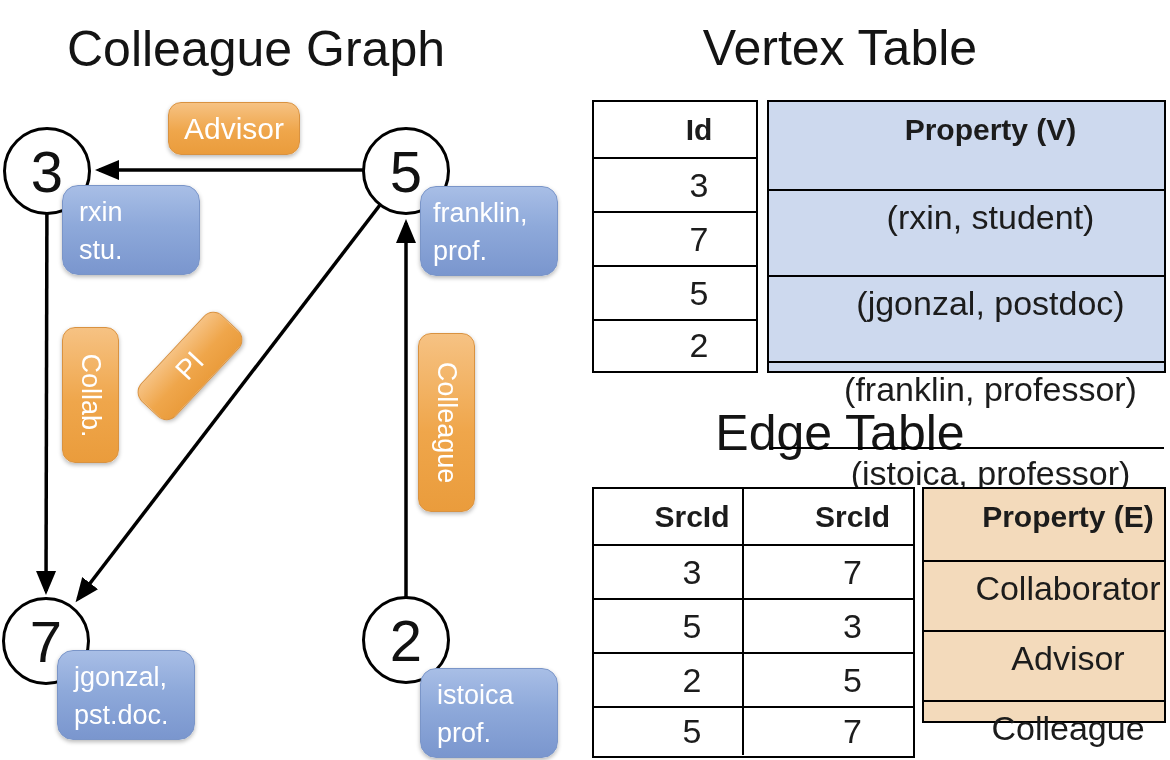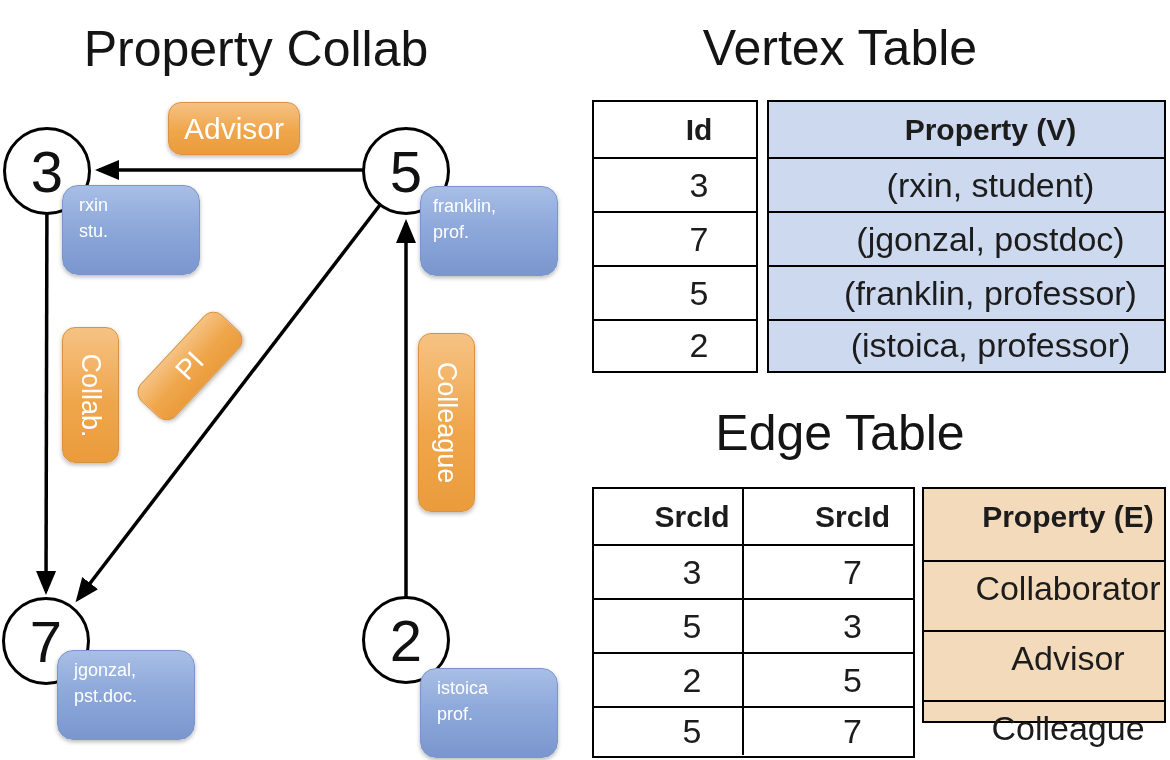--- a/index.html
+++ b/index.html
@@ -61,7 +61,7 @@
 
 <div class="canvas">
 
-  <div class="big-title" style="left:256px; top:24px;">Property Collab</div>
+  <div class="big-title" style="left:256px; top:24px;">Colleague Graph</div>
   <div class="big-title" style="left:840px; top:23px;">Vertex Table</div>
   <div class="big-title" style="left:840px; top:408px;">Edge Table</div>
 

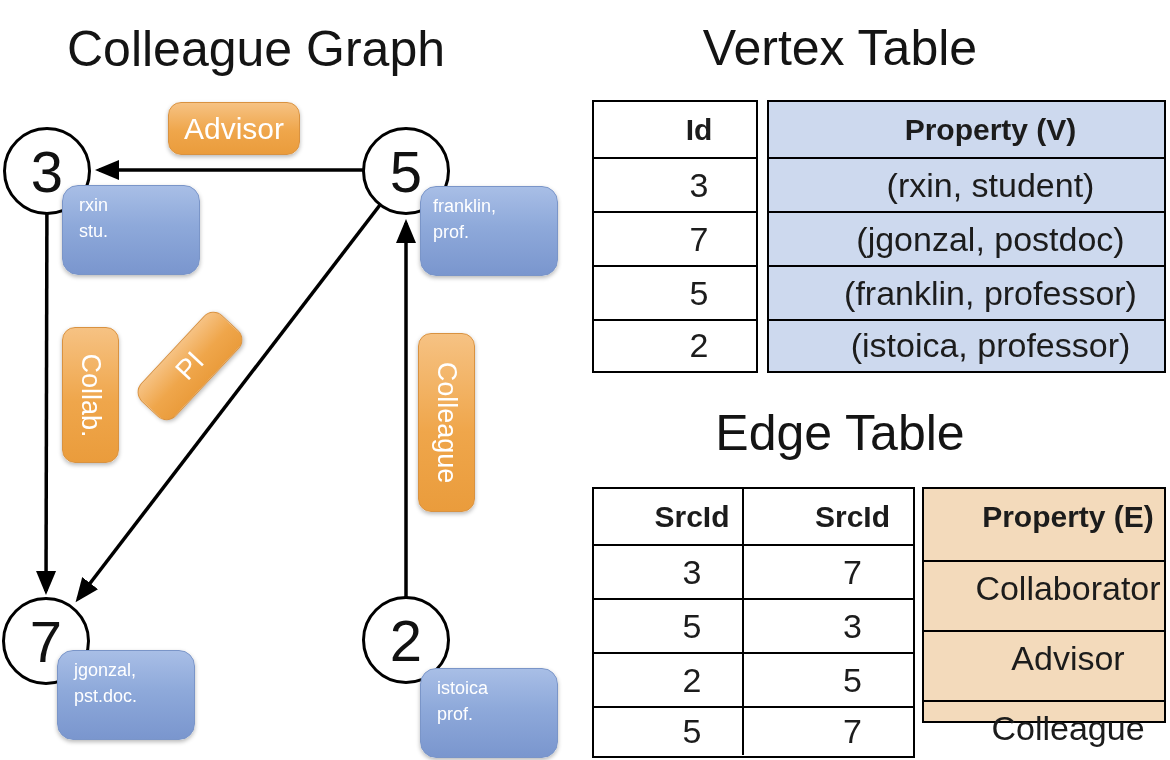--- a/index.html
+++ b/index.html
@@ -127,7 +127,7 @@
     <div class="cell">5</div>
     <div class="cell">2</div>
   </div>
-  <div class="tcol bluebg" style="left:767px; top:100px; width:399px; height:273px; grid-template-rows:55px 54px 54px 54px 51px;">
+  <div class="tcol bluebg" style="left:767px; top:100px; width:399px; height:273px; grid-template-rows:55px 54px 54px 54px 51px;gap:32px;">
     <div class="cell th">Property (V)</div>
     <div class="cell">(rxin, student)</div>
     <div class="cell">(jgonzal, postdoc)</div>

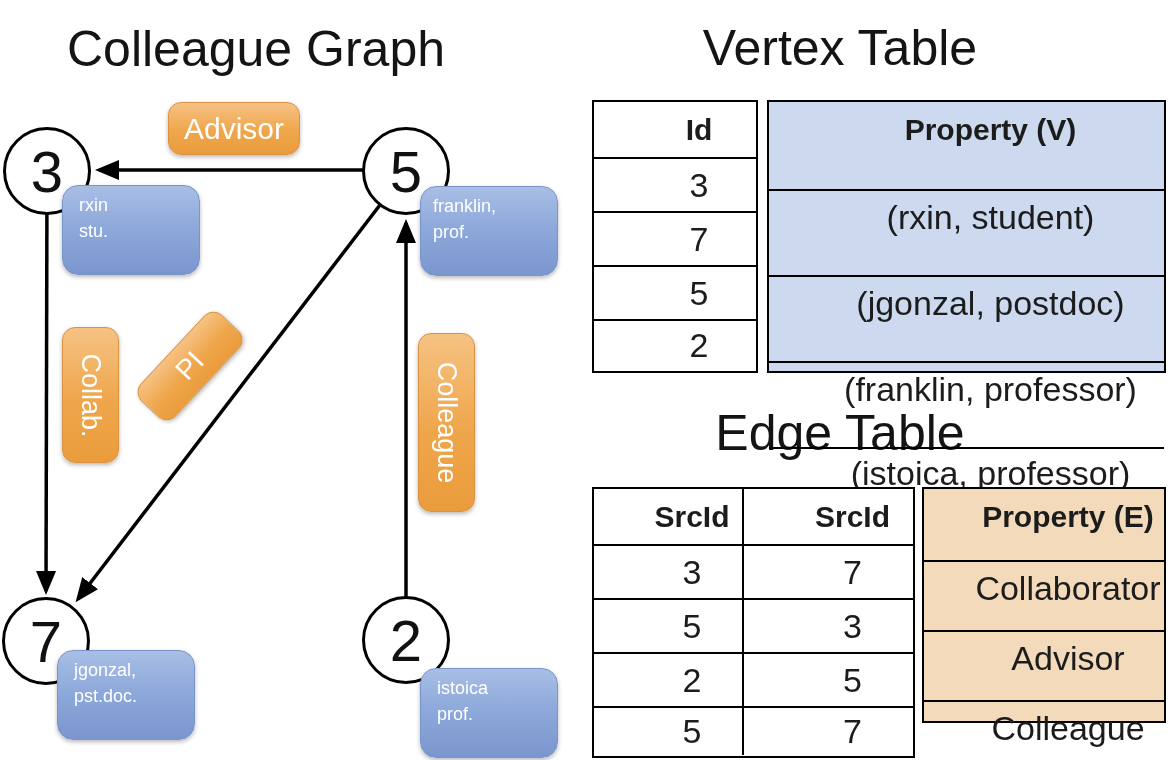--- a/index.html
+++ b/index.html
@@ -27,7 +27,7 @@
     background:linear-gradient(180deg, var(--blue-top,#a8bee6) 0%, #8ea9da 45%, var(--blue-bottom,#7a96ce) 100%);
     border:1.5px solid var(--blue-border,#7a95c8);
     box-shadow:0 2px 4px rgba(0,0,0,0.28);
-    color:#fff; font-size:18px; line-height:1.42; padding:7px 0 0 16px;
+    color:#fff; font-size:27px; line-height:1.42; padding:7px 0 0 16px;
   }
   
   .ecard {

